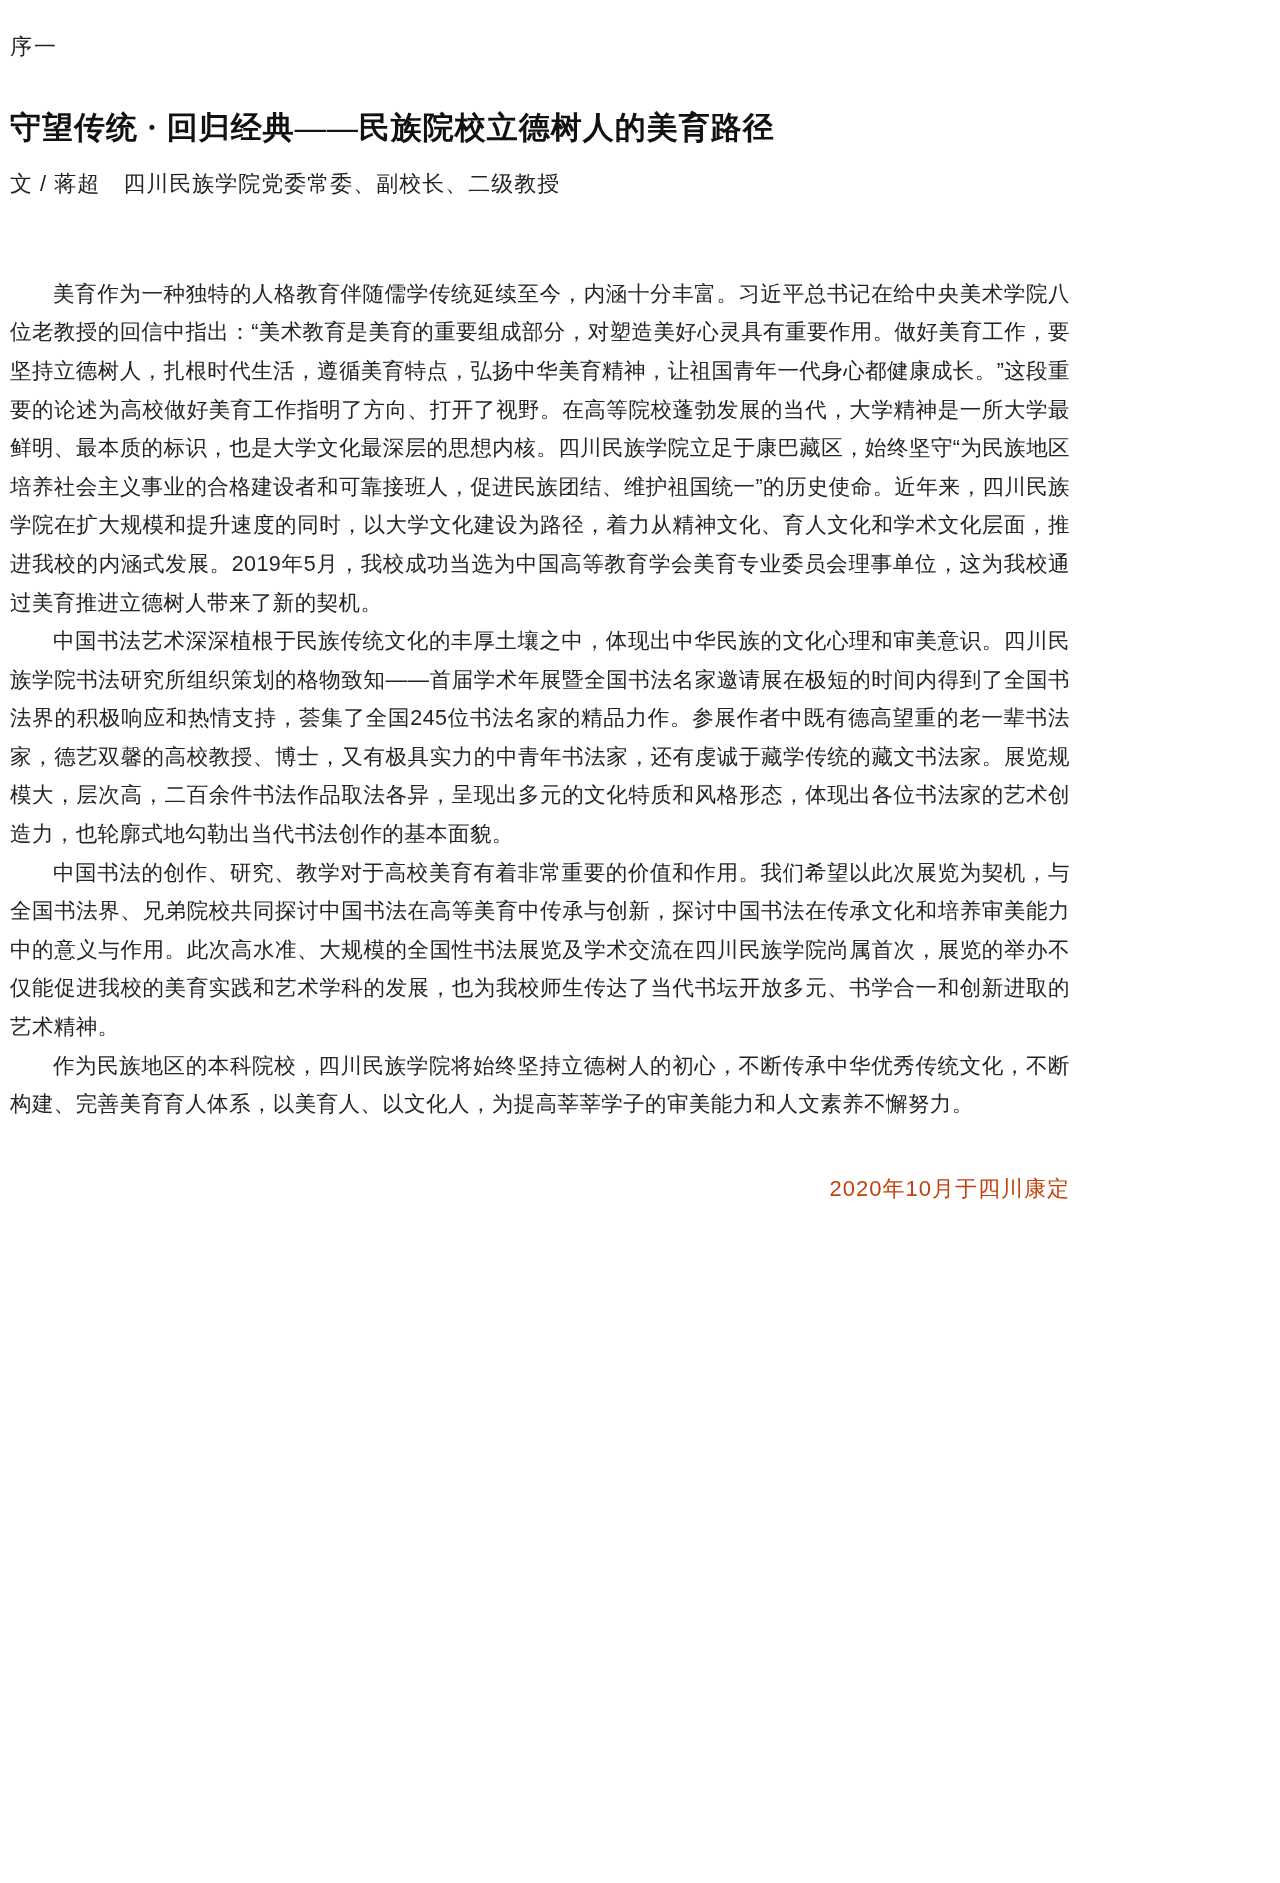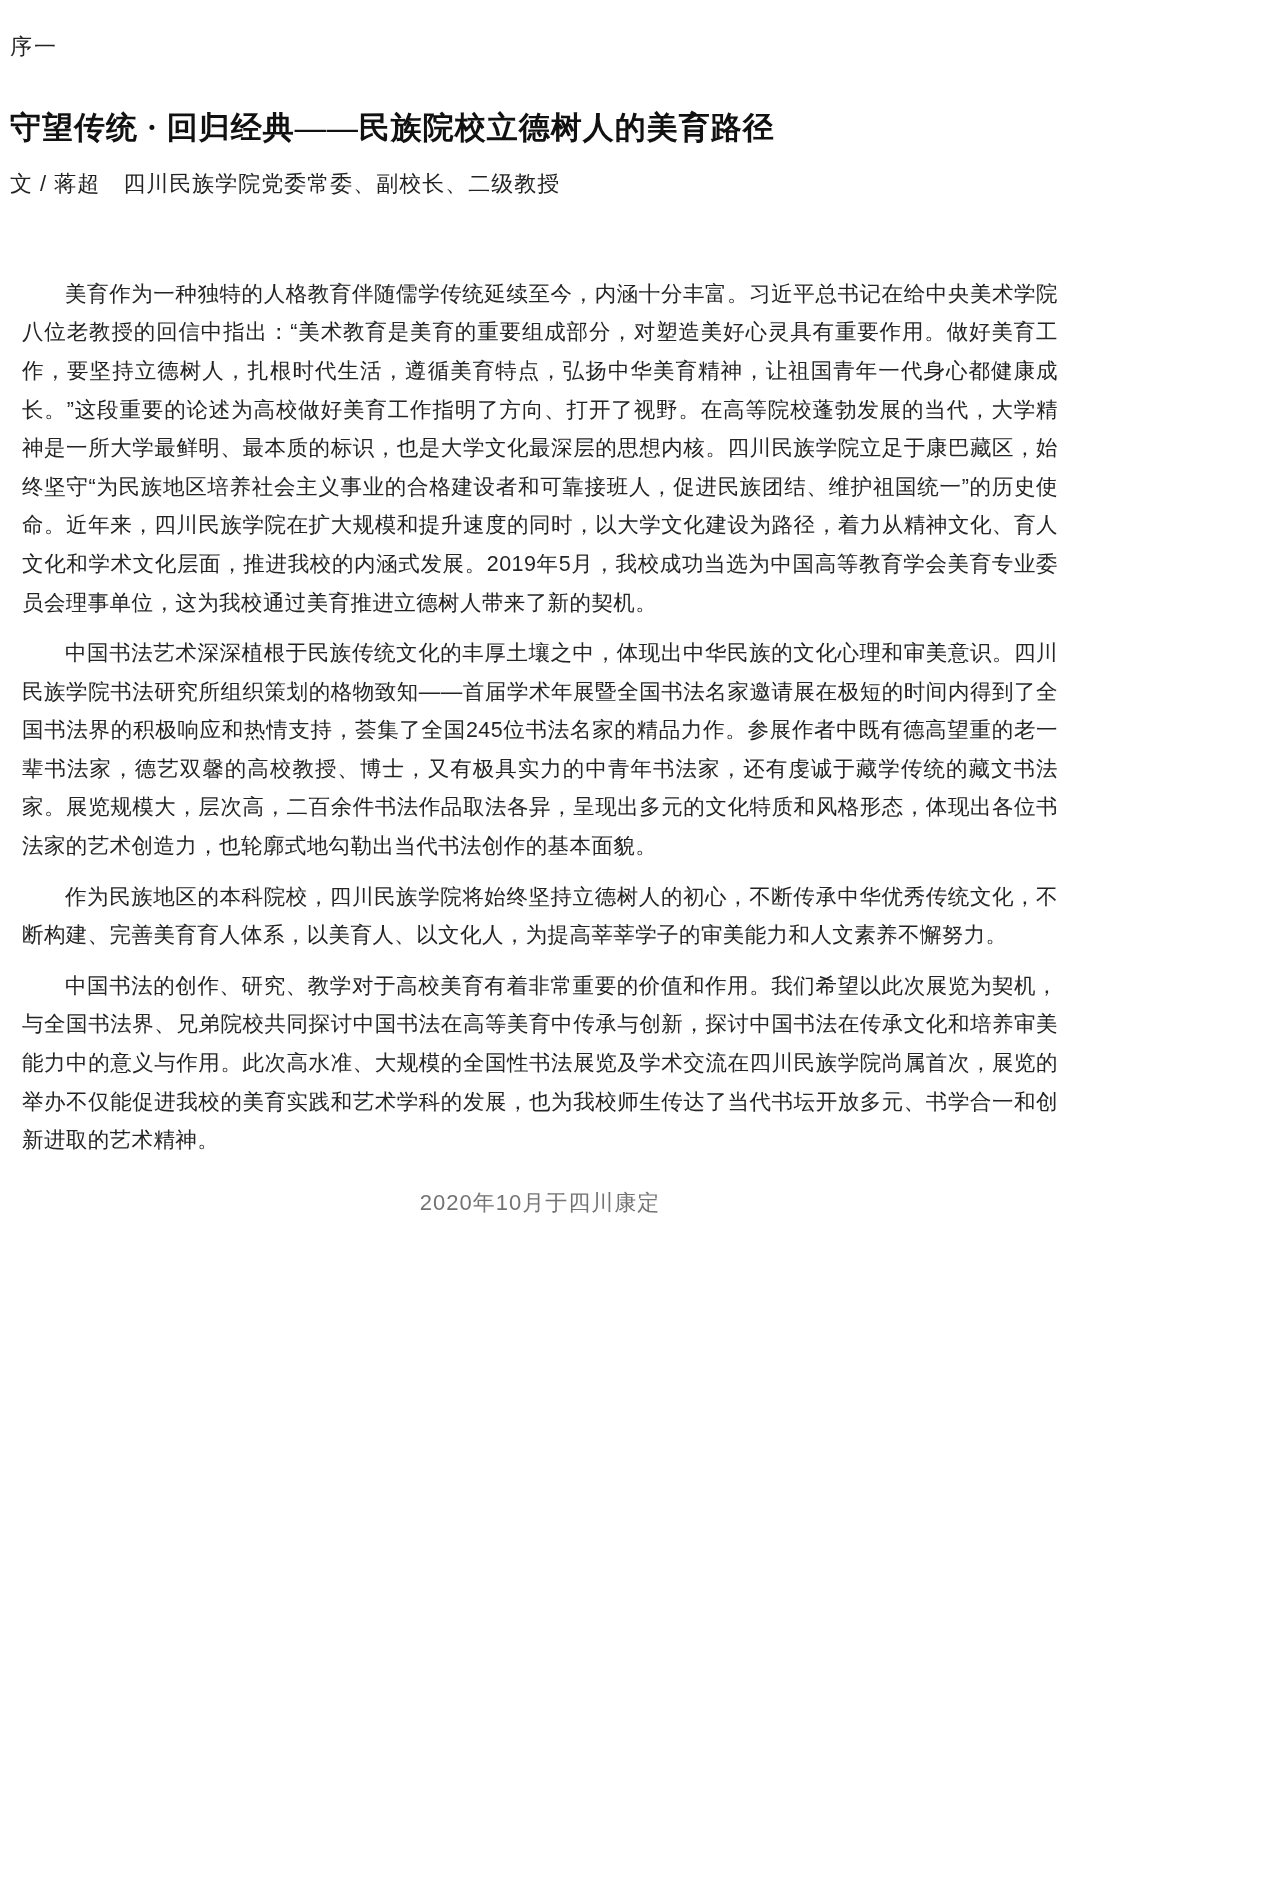--- a/index.html
+++ b/index.html
@@ -46,7 +46,7 @@
     margin-top: 76px;
   }
   .body-text p {
-    margin: 12px;
+    margin: 0;
     font-size: 21.5px;
     line-height: 38.6px;
     text-align: justify;

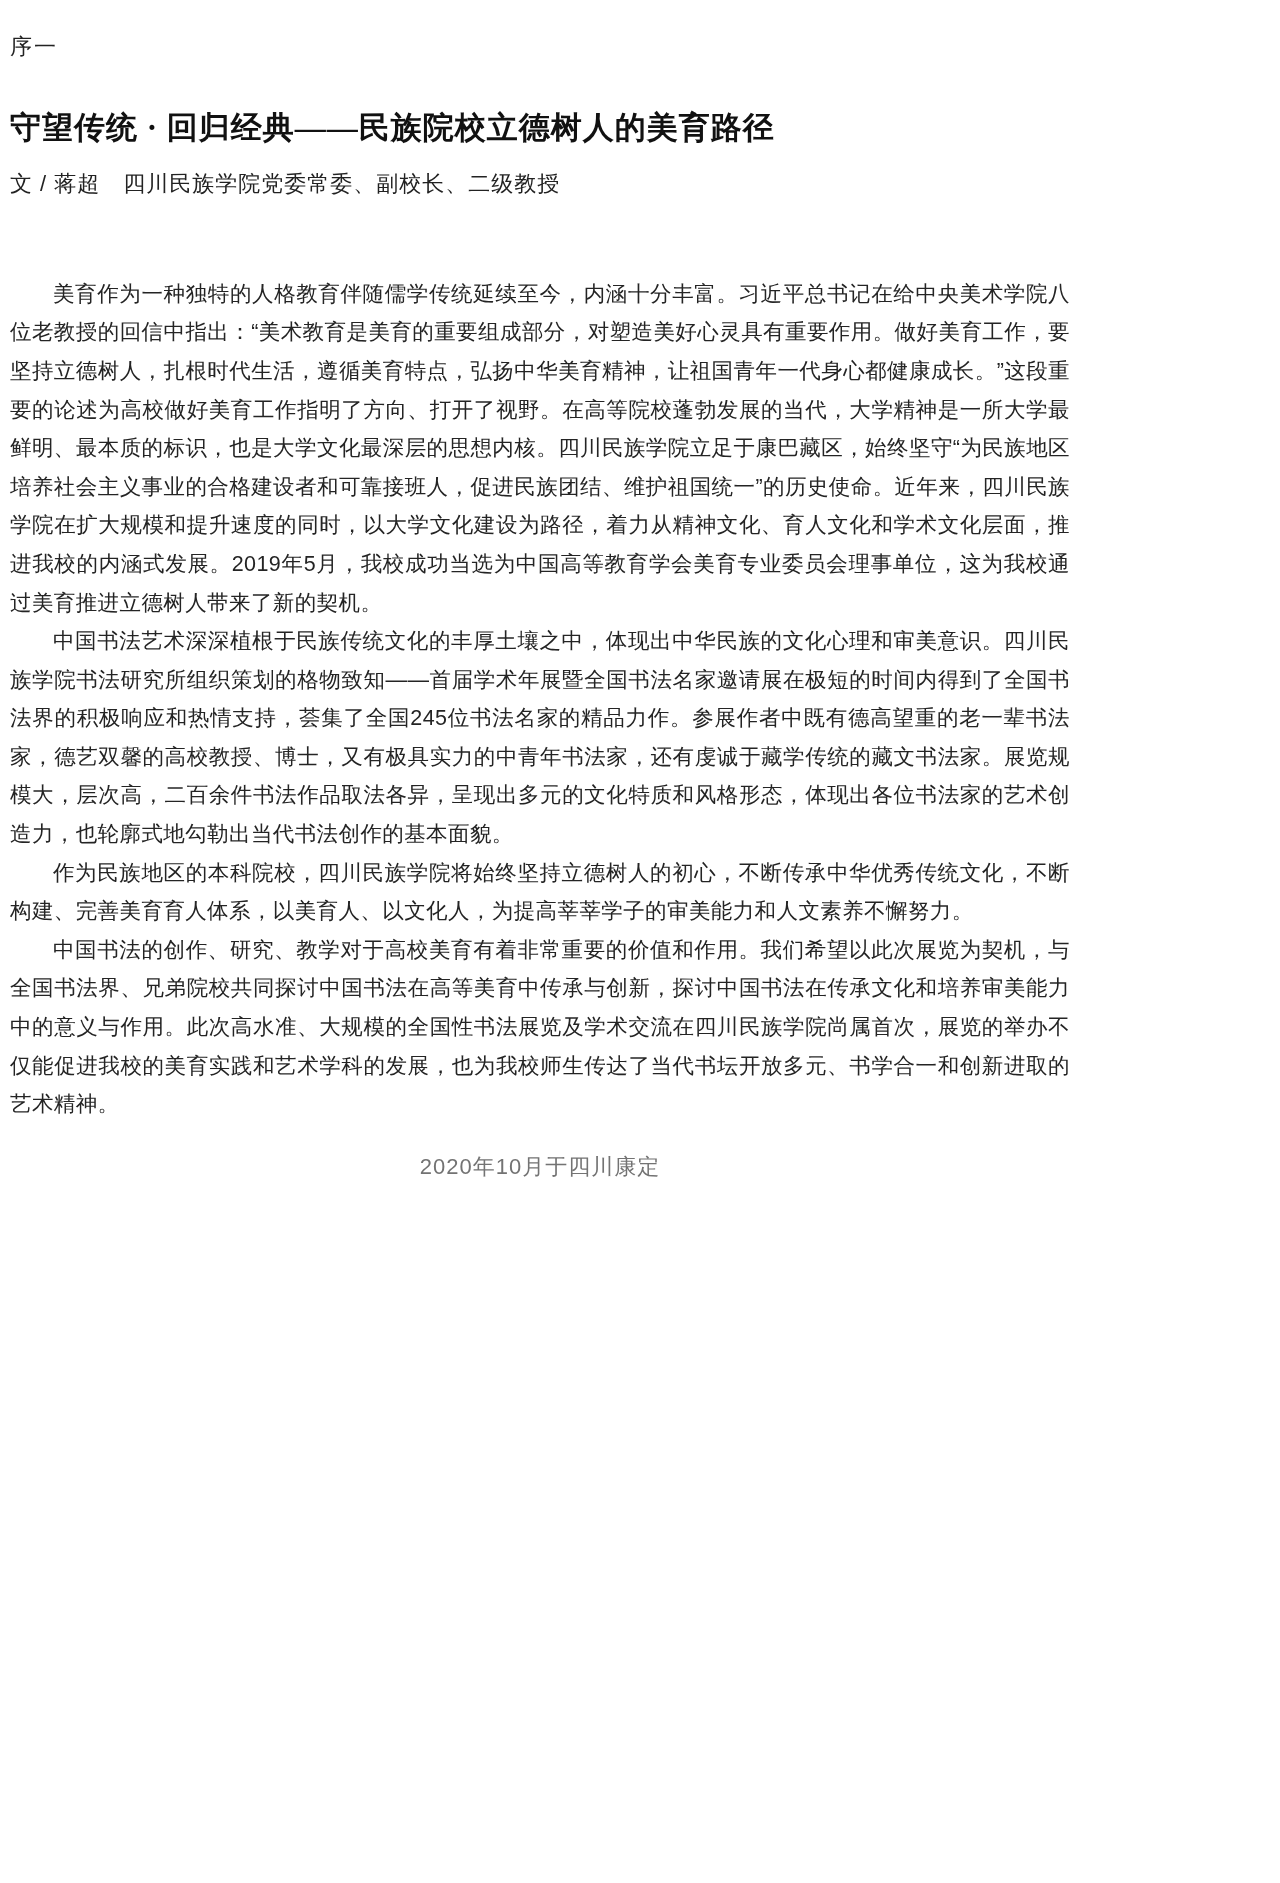--- a/index.html
+++ b/index.html
@@ -77,8 +77,8 @@
   <div class="body-text">
     <p>美育作为一种独特的人格教育伴随儒学传统延续至今，内涵十分丰富。习近平总书记在给中央美术学院八位老教授的回信中指出：“美术教育是美育的重要组成部分，对塑造美好心灵具有重要作用。做好美育工作，要坚持立德树人，扎根时代生活，遵循美育特点，弘扬中华美育精神，让祖国青年一代身心都健康成长。”这段重要的论述为高校做好美育工作指明了方向、打开了视野。在高等院校蓬勃发展的当代，大学精神是一所大学最鲜明、最本质的标识，也是大学文化最深层的思想内核。四川民族学院立足于康巴藏区，始终坚守“为民族地区培养社会主义事业的合格建设者和可靠接班人，促进民族团结、维护祖国统一”的历史使命。近年来，四川民族学院在扩大规模和提升速度的同时，以大学文化建设为路径，着力从精神文化、育人文化和学术文化层面，推进我校的内涵式发展。2019年5月，我校成功当选为中国高等教育学会美育专业委员会理事单位，这为我校通过美育推进立德树人带来了新的契机。</p>
     <p>中国书法艺术深深植根于民族传统文化的丰厚土壤之中，体现出中华民族的文化心理和审美意识。四川民族学院书法研究所组织策划的格物致知——首届学术年展暨全国书法名家邀请展在极短的时间内得到了全国书法界的积极响应和热情支持，荟集了全国245位书法名家的精品力作。参展作者中既有德高望重的老一辈书法家，德艺双馨的高校教授、博士，又有极具实力的中青年书法家，还有虔诚于藏学传统的藏文书法家。展览规模大，层次高，二百余件书法作品取法各异，呈现出多元的文化特质和风格形态，体现出各位书法家的艺术创造力，也轮廓式地勾勒出当代书法创作的基本面貌。</p>
+    <p>中国书法的创作、研究、教学对于高校美育有着非常重要的价值和作用。我们希望以此次展览为契机，与全国书法界、兄弟院校共同探讨中国书法在高等美育中传承与创新，探讨中国书法在传承文化和培养审美能力中的意义与作用。此次高水准、大规模的全国性书法展览及学术交流在四川民族学院尚属首次，展览的举办不仅能促进我校的美育实践和艺术学科的发展，也为我校师生传达了当代书坛开放多元、书学合一和创新进取的艺术精神。</p>
     <p>作为民族地区的本科院校，四川民族学院将始终坚持立德树人的初心，不断传承中华优秀传统文化，不断构建、完善美育育人体系，以美育人、以文化人，为提高莘莘学子的审美能力和人文素养不懈努力。</p>
-    <p>中国书法的创作、研究、教学对于高校美育有着非常重要的价值和作用。我们希望以此次展览为契机，与全国书法界、兄弟院校共同探讨中国书法在高等美育中传承与创新，探讨中国书法在传承文化和培养审美能力中的意义与作用。此次高水准、大规模的全国性书法展览及学术交流在四川民族学院尚属首次，展览的举办不仅能促进我校的美育实践和艺术学科的发展，也为我校师生传达了当代书坛开放多元、书学合一和创新进取的艺术精神。</p>
   </div>
 
   <div class="dateline">2020年10月于四川康定</div>

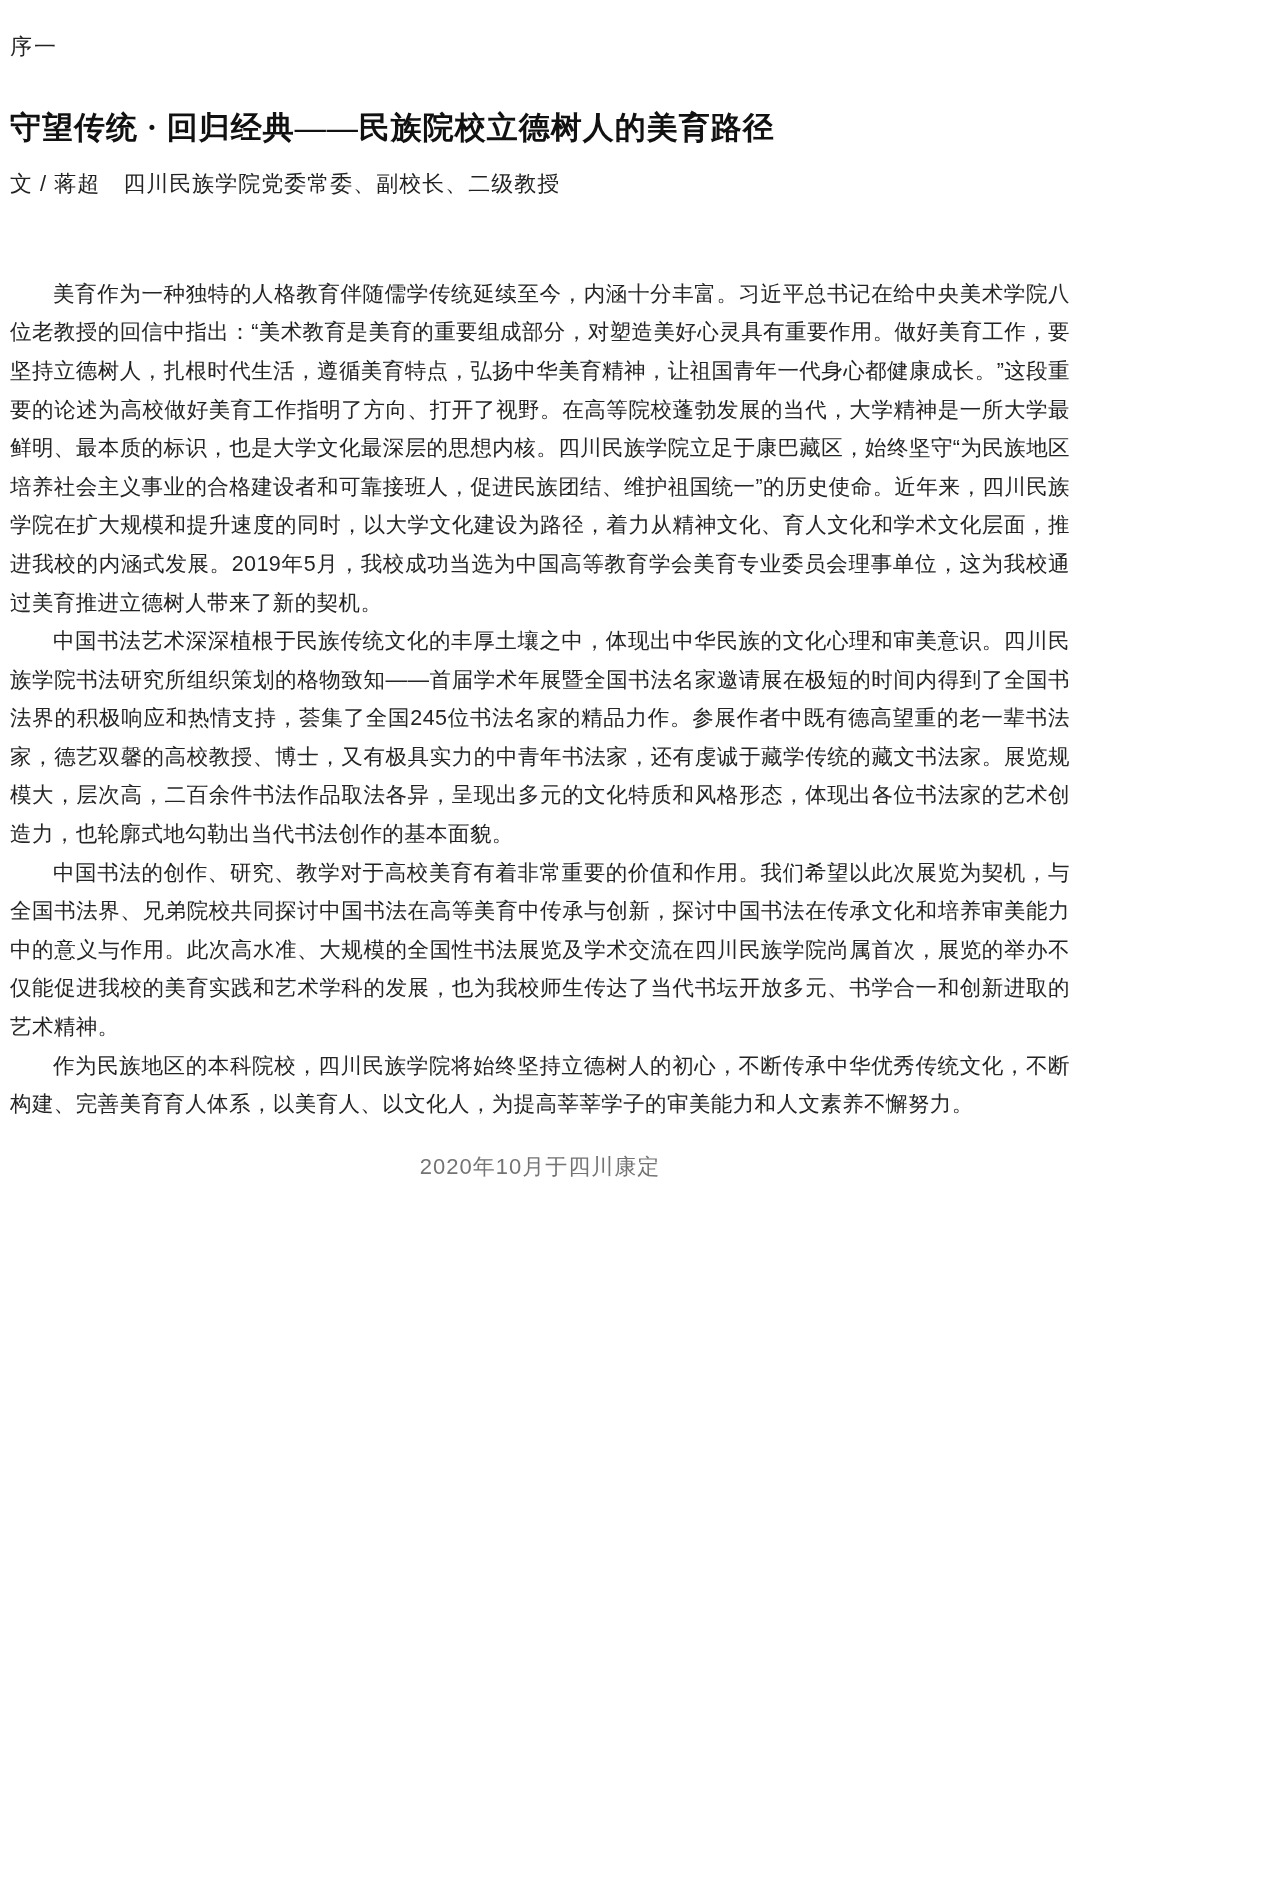--- a/index.html
+++ b/index.html
@@ -55,11 +55,11 @@
     letter-spacing: 0.4px;
   }
   .dateline {
-    margin-top: 28px;
+    margin-top: 50px;
     font-size: 22px;
     line-height: 30px;
-    text-align: center;
-    color: #737373;
+    text-align: right;
+    color: #c2410c;
     letter-spacing: 1px;
   }
 </style>

